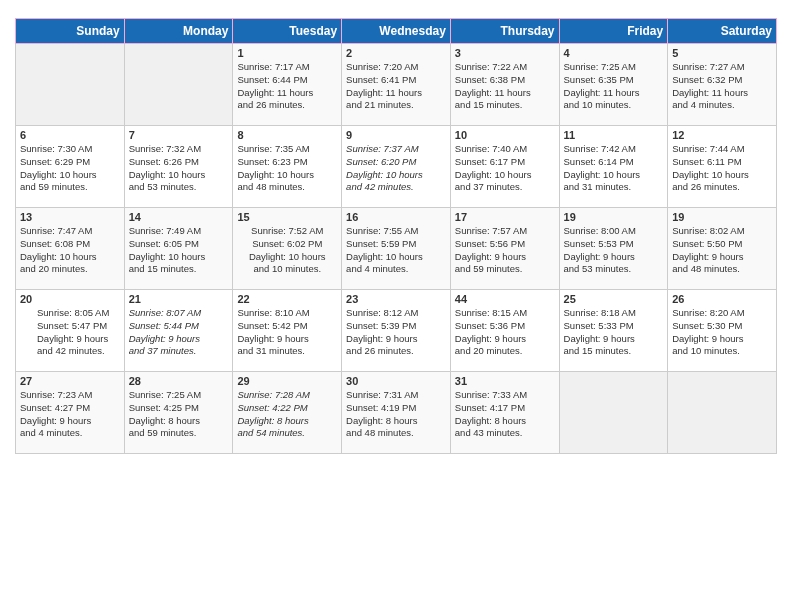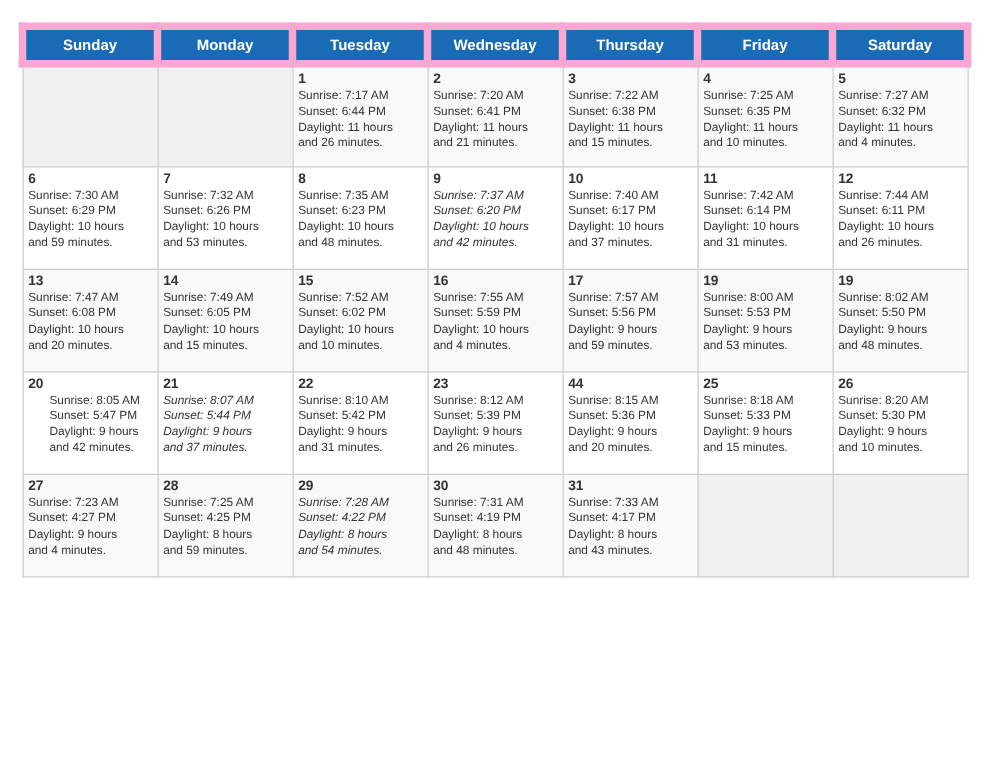--- a/index.html
+++ b/index.html
@@ -50,8 +50,8 @@
       font-size: 12px;
       font-weight: bold;
       padding: 5px 4px;
-      text-align: center;
-      border: 6px solid #f9a8d4;
+      text-align: right;
+      border: 1px solid #f9a8d4;
     }
     tbody td {
       border: 1px solid #ccc;

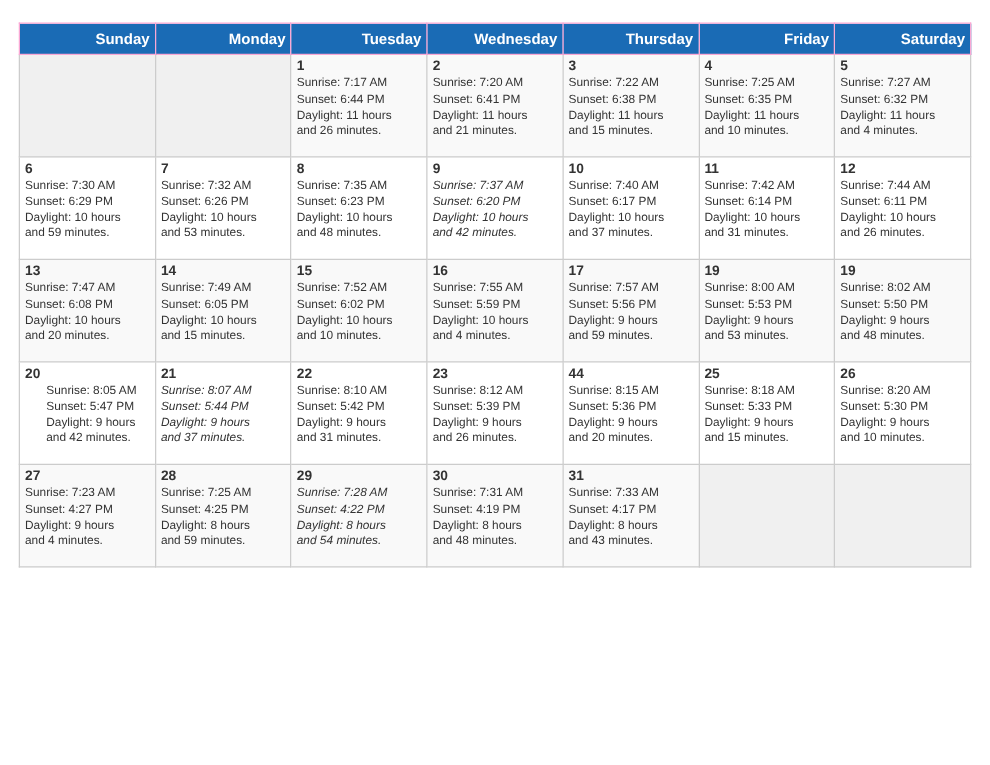--- a/index.html
+++ b/index.html
@@ -218,7 +218,7 @@
           </td>
           <td>
             <span class="day-num">15</span>
-            <div class="cell-info" style="white-space: pre-line;">Sunrise: 7:52 AM
+            <div class="cell-info" style="white-space: pre-line; text-align: center;">Sunrise: 7:52 AM
 Sunset: 6:02 PM
 Daylight: 10 hours
 and 10 minutes.</div>

